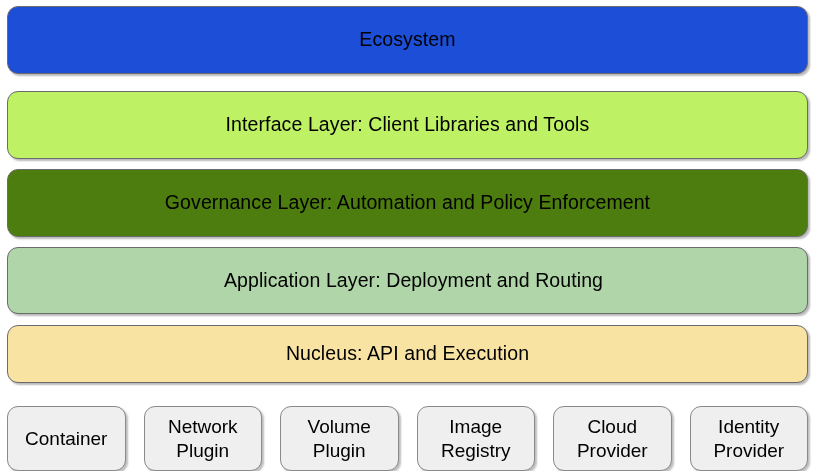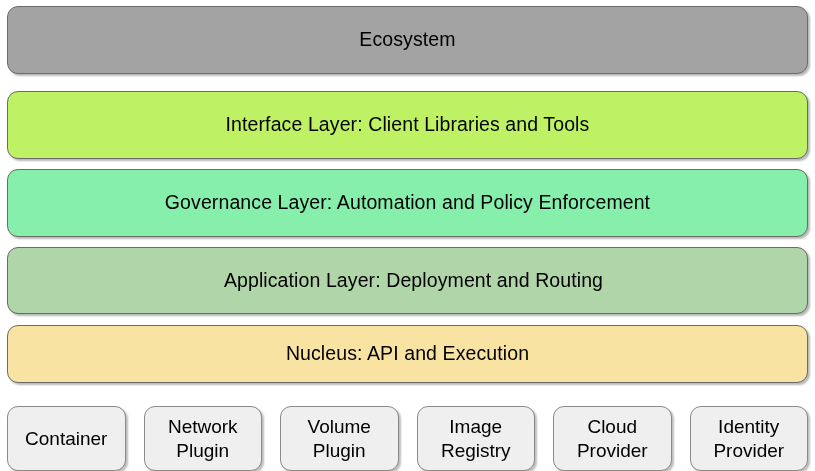--- a/index.html
+++ b/index.html
@@ -47,7 +47,7 @@
     white-space: nowrap;
   }
 
-  .bar-ecosystem     { top: 6px;   height: 68px; background: #a3a3a3; }
+  .bar-ecosystem     { top: 6px;   height: 68px; background: #1d4ed8; }
   .bar-interface     { top: 91px;  height: 68px; background: #bef264; }
   .bar-governance    { top: 169px; height: 68px; background: #86efac; }
   .bar-application   { top: 247px; height: 67px; background: #b0d5a8; padding-left: 12px; }

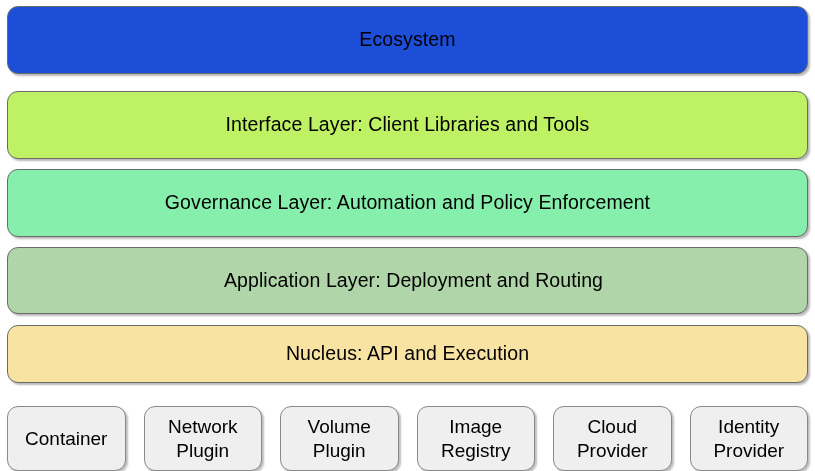--- a/index.html
+++ b/index.html
@@ -49,7 +49,7 @@
 
   .bar-ecosystem     { top: 6px;   height: 68px; background: #1d4ed8; }
   .bar-interface     { top: 91px;  height: 68px; background: #bef264; }
-  .bar-governance    { top: 169px; height: 68px; background: #86efac; }
+  .bar-governance    { top: 169px; height: 68px; background: #4d7c0f; }
   .bar-application   { top: 247px; height: 67px; background: #b0d5a8; padding-left: 12px; }
   .bar-nucleus       { top: 325px; height: 58px; background: #f8e3a3; }
 

